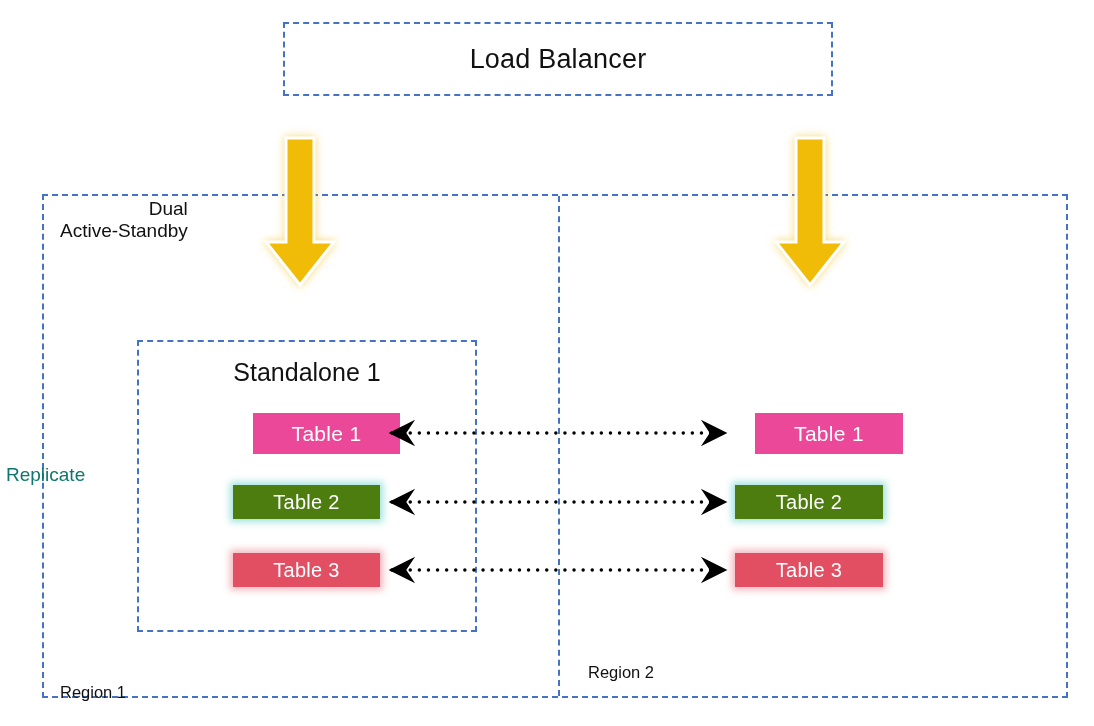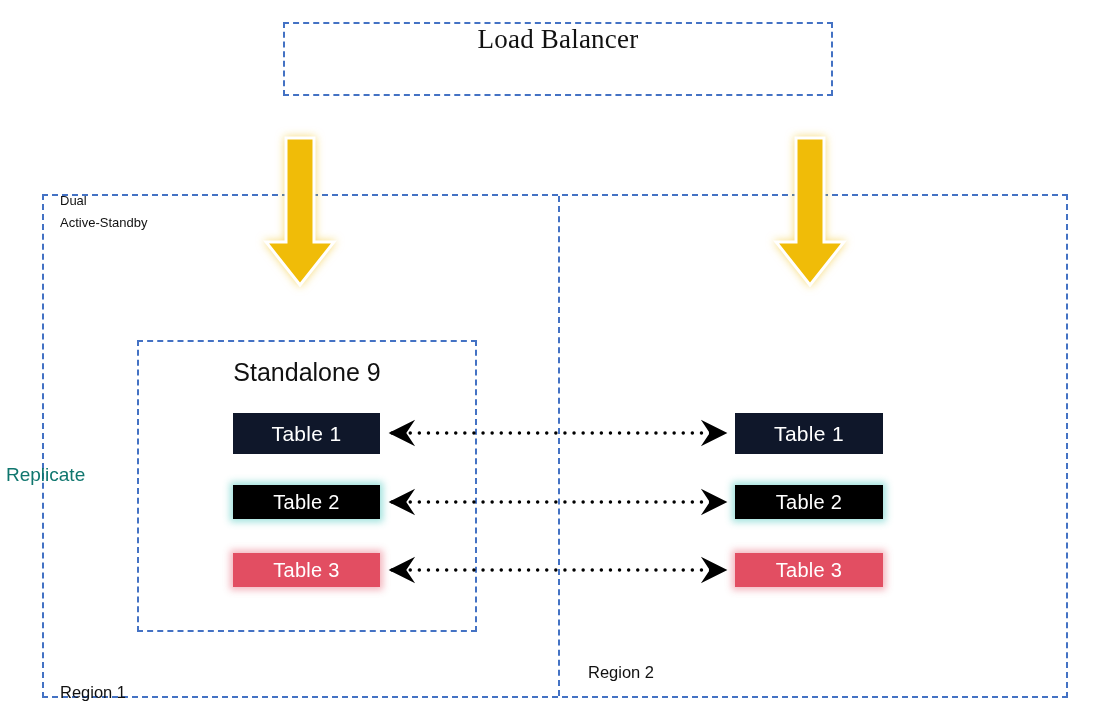--- a/index.html
+++ b/index.html
@@ -34,9 +34,8 @@
     width: 550px;
     height: 74px;
     display: flex;
-    align-items: flex-start;
+    align-items: center;
     justify-content: center;
-    font-family: Liberation Serif, serif;
   }
   #load-balancer .lb-label {
     font-size: 27px;

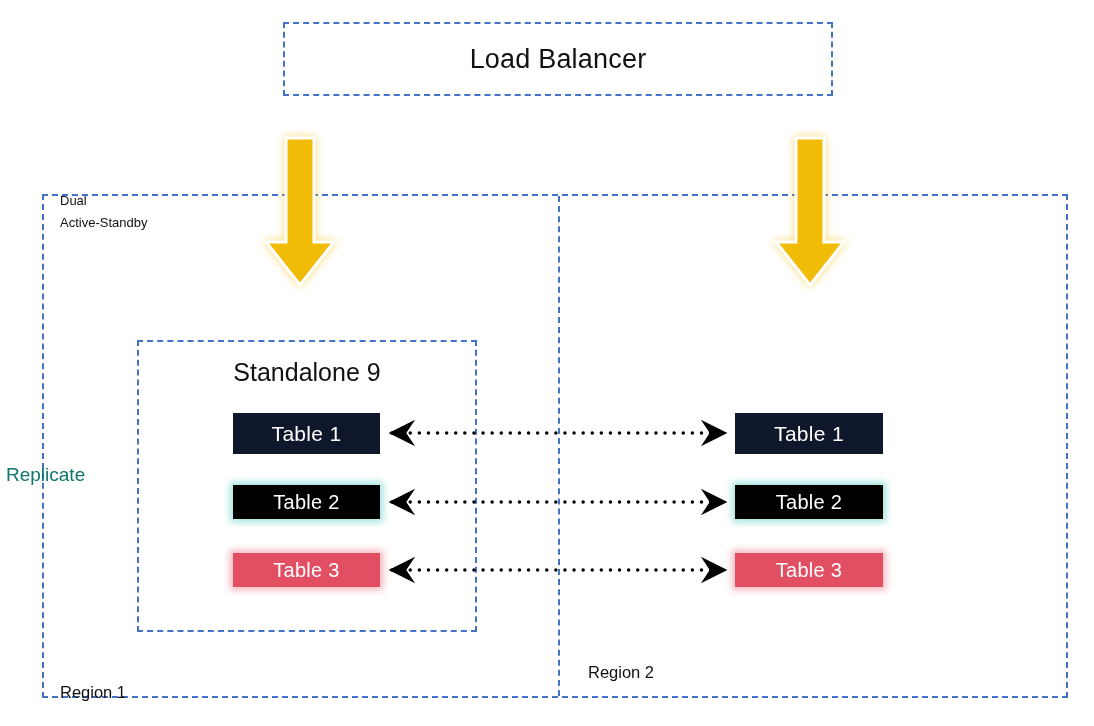--- a/index.html
+++ b/index.html
@@ -53,11 +53,12 @@
   #dual-label {
     position: absolute;
     left: 60px;
-    top: 190px;
-    font-size: 13px;
+    top: 198px;
+    font-size: 19px;
     line-height: 22px;
     color: #111111;
     white-space: pre-line;
+    text-align: right;
   }
   
   #region-divider {

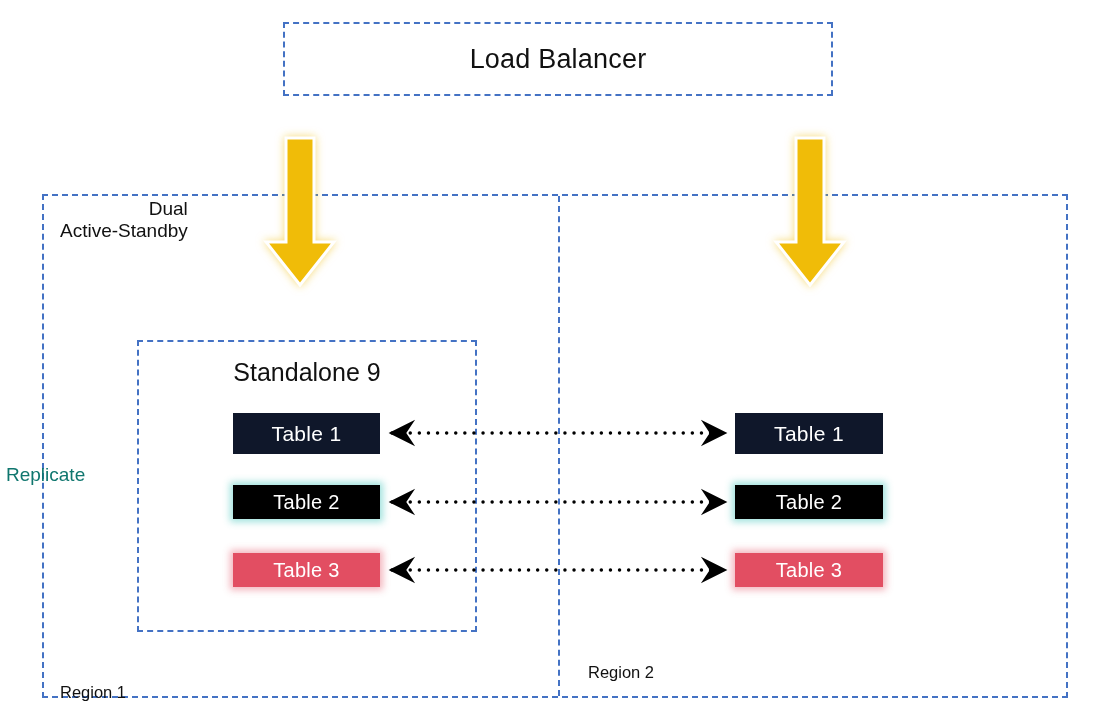--- a/index.html
+++ b/index.html
@@ -175,7 +175,7 @@
   <div class="region-label" id="region-2-label">Region 2</div>
 
   <div class="dashed-box" id="standalone-1">
-    <div class="standalone-title">Standalone 9</div>
+    <div class="standalone-title">Standalone 1</div>
   </div>
 
 

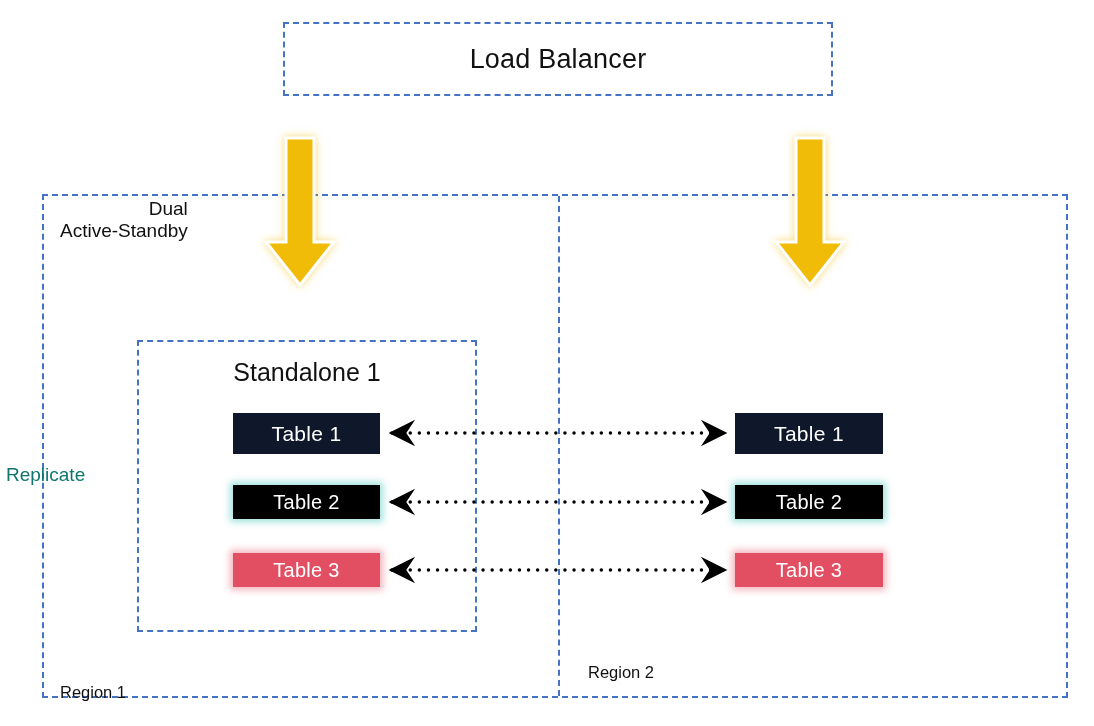--- a/index.html
+++ b/index.html
@@ -111,7 +111,7 @@
     font-size: 21px;
     letter-spacing: 0.3px;
   }
-  .chip-t1 { background: #0f172a; }
+  .chip-t1 { background: #ec4899; margin-left: 20px; }
   .chip-t2 { background: #000000; box-shadow: 0 0 7px 3px rgba(45,191,180,0.45); }
   .chip-t3 { background: #E24E62; box-shadow: 0 0 7px 3px rgba(226,78,98,0.42); }
 

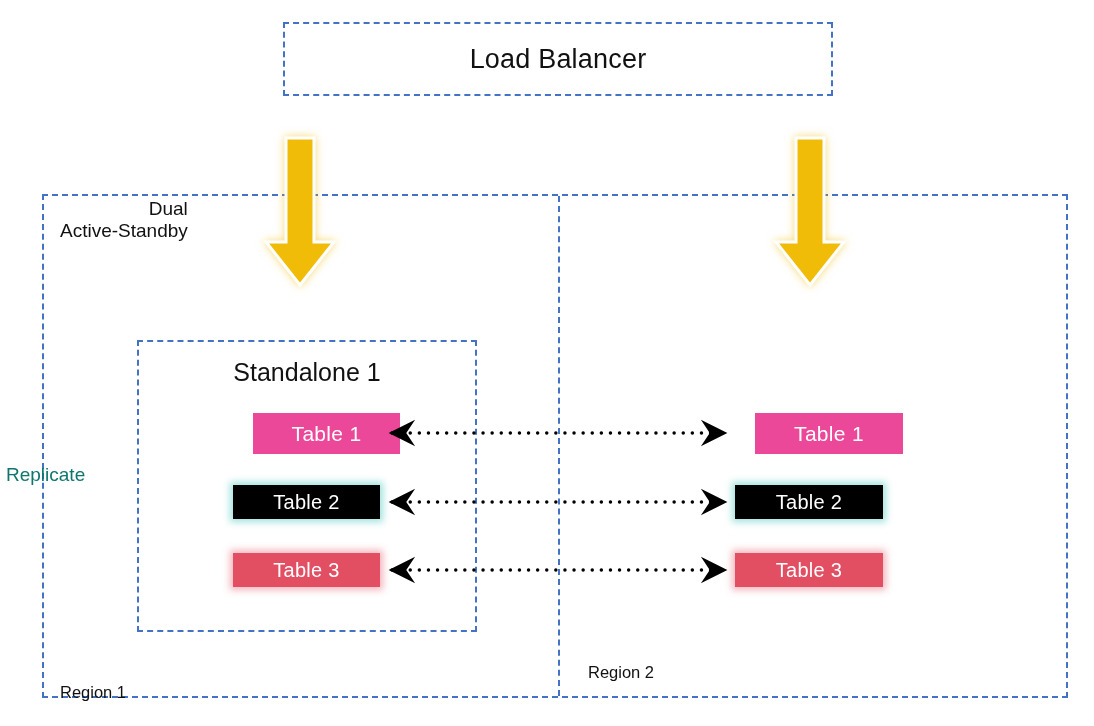--- a/index.html
+++ b/index.html
@@ -112,7 +112,7 @@
     letter-spacing: 0.3px;
   }
   .chip-t1 { background: #ec4899; margin-left: 20px; }
-  .chip-t2 { background: #000000; box-shadow: 0 0 7px 3px rgba(45,191,180,0.45); }
+  .chip-t2 { background: #4d7c0f; box-shadow: 0 0 7px 3px rgba(45,191,180,0.45); }
   .chip-t3 { background: #E24E62; box-shadow: 0 0 7px 3px rgba(226,78,98,0.42); }
 
   

